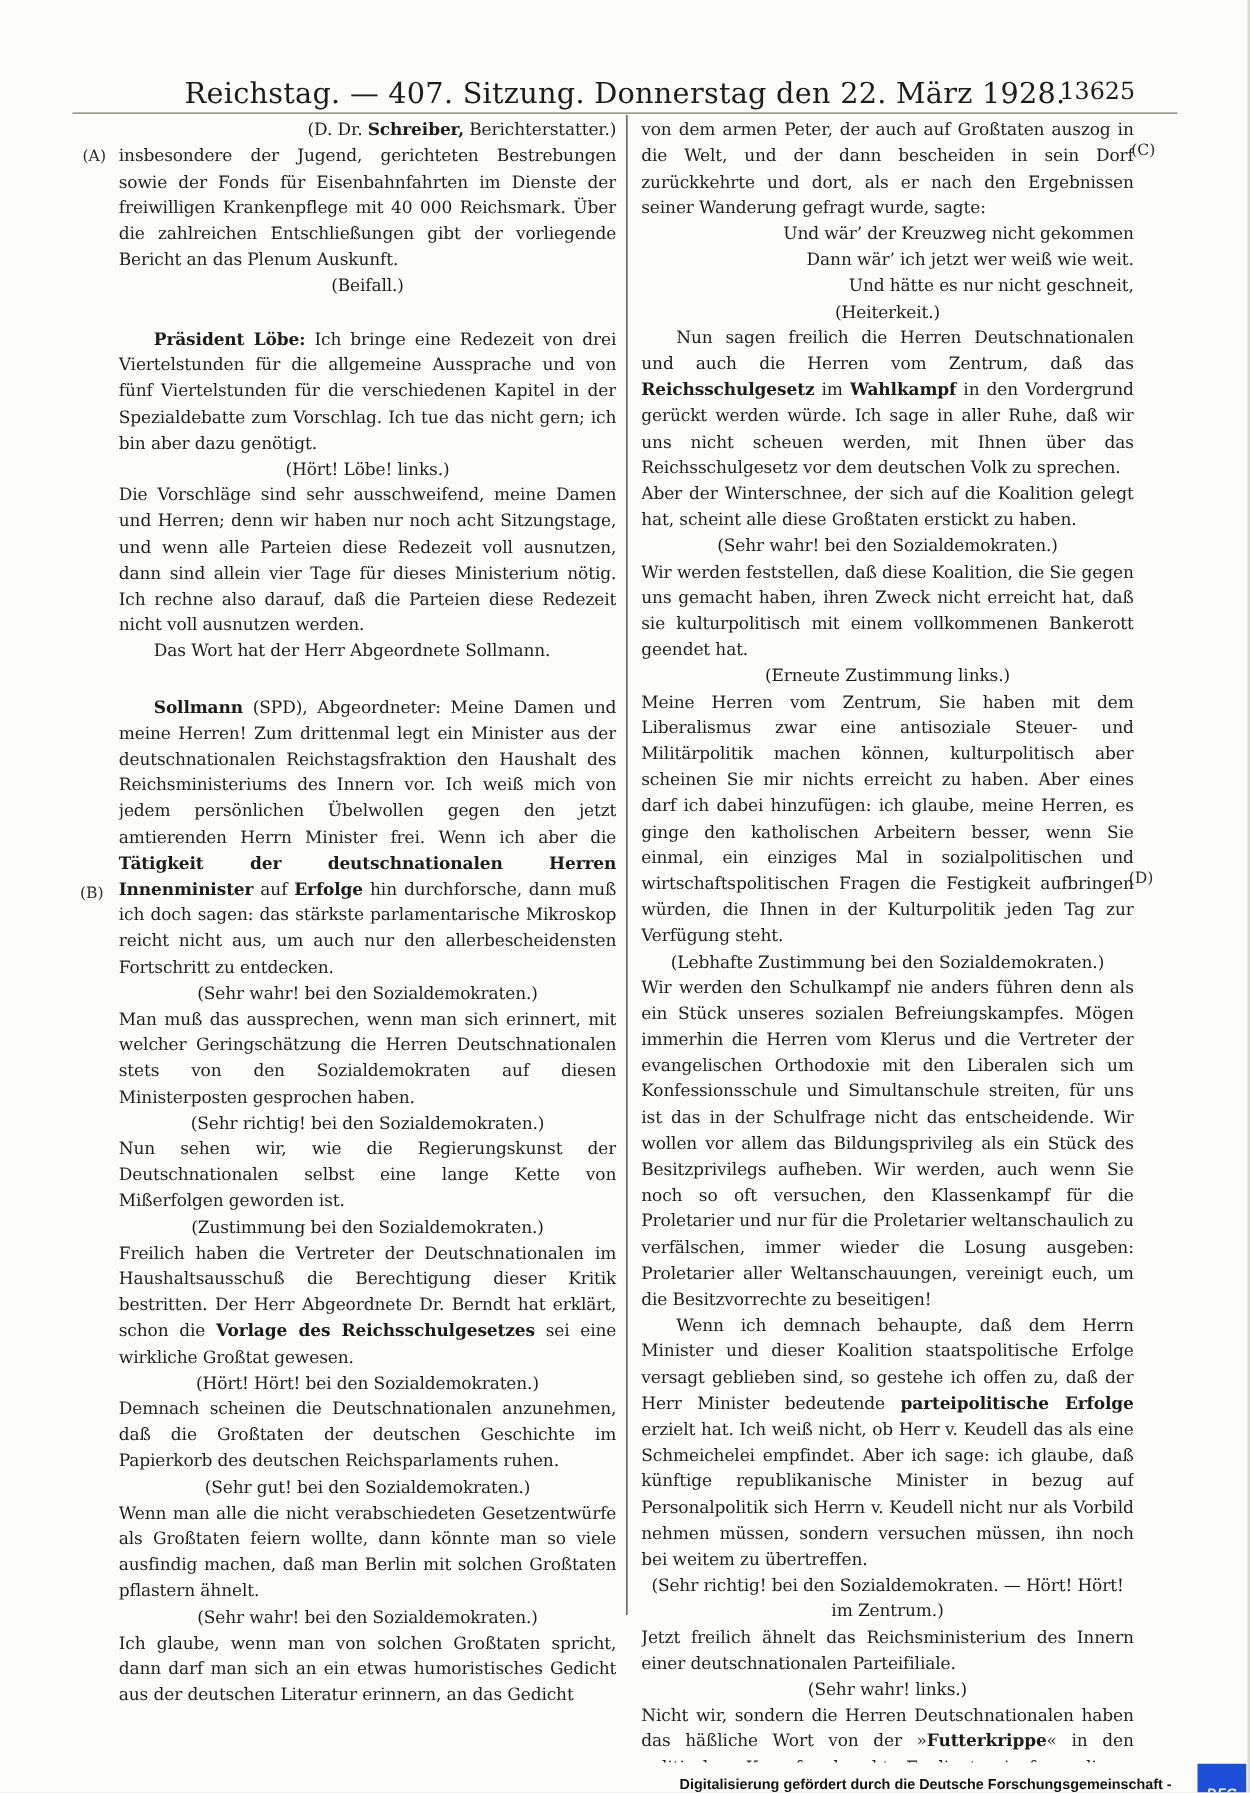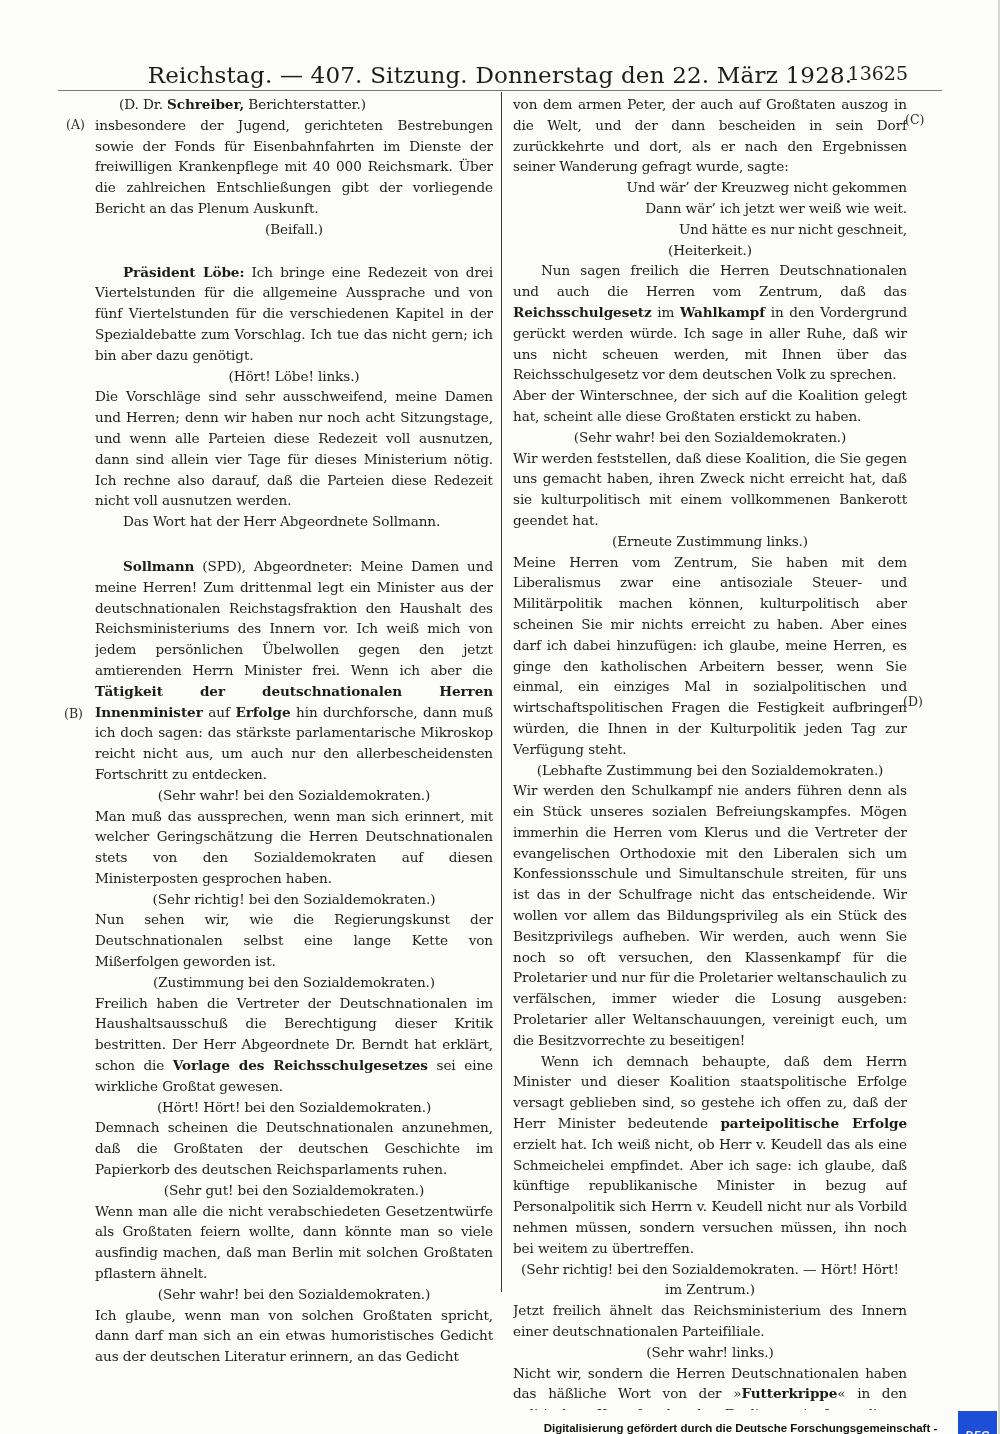--- a/index.html
+++ b/index.html
@@ -46,7 +46,7 @@
   .para.ind{text-indent:28px;}
   .stage{text-align:center;text-indent:0;margin:2px 0;}
   .verse{margin:0 0 0 44px;text-align:right;}
-  .caption{text-indent:24px;text-align:left;}
+  .caption{text-indent:24px;text-align:right;}
   b{font-weight:700;}
   
   .mlabel{

